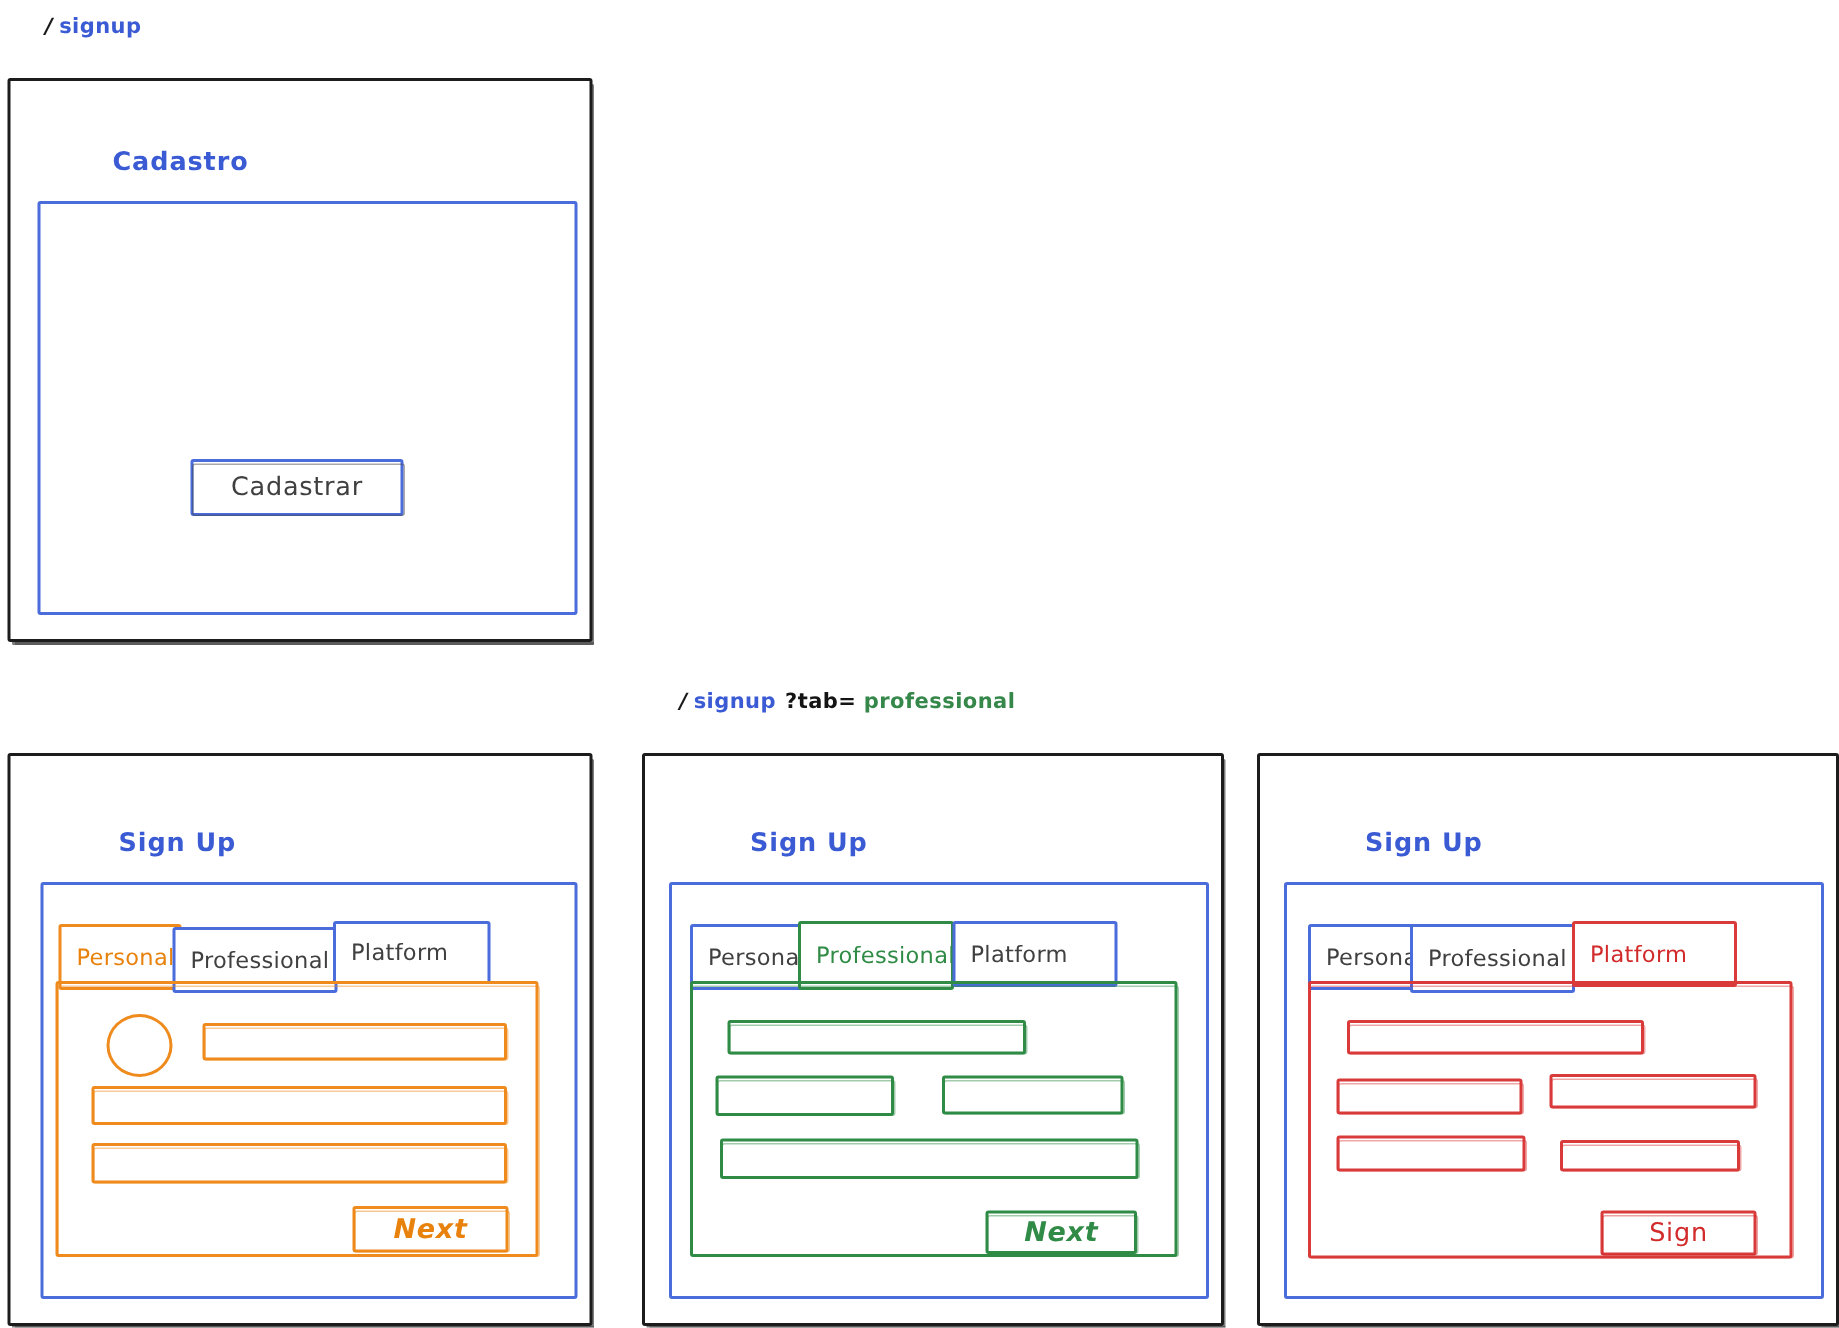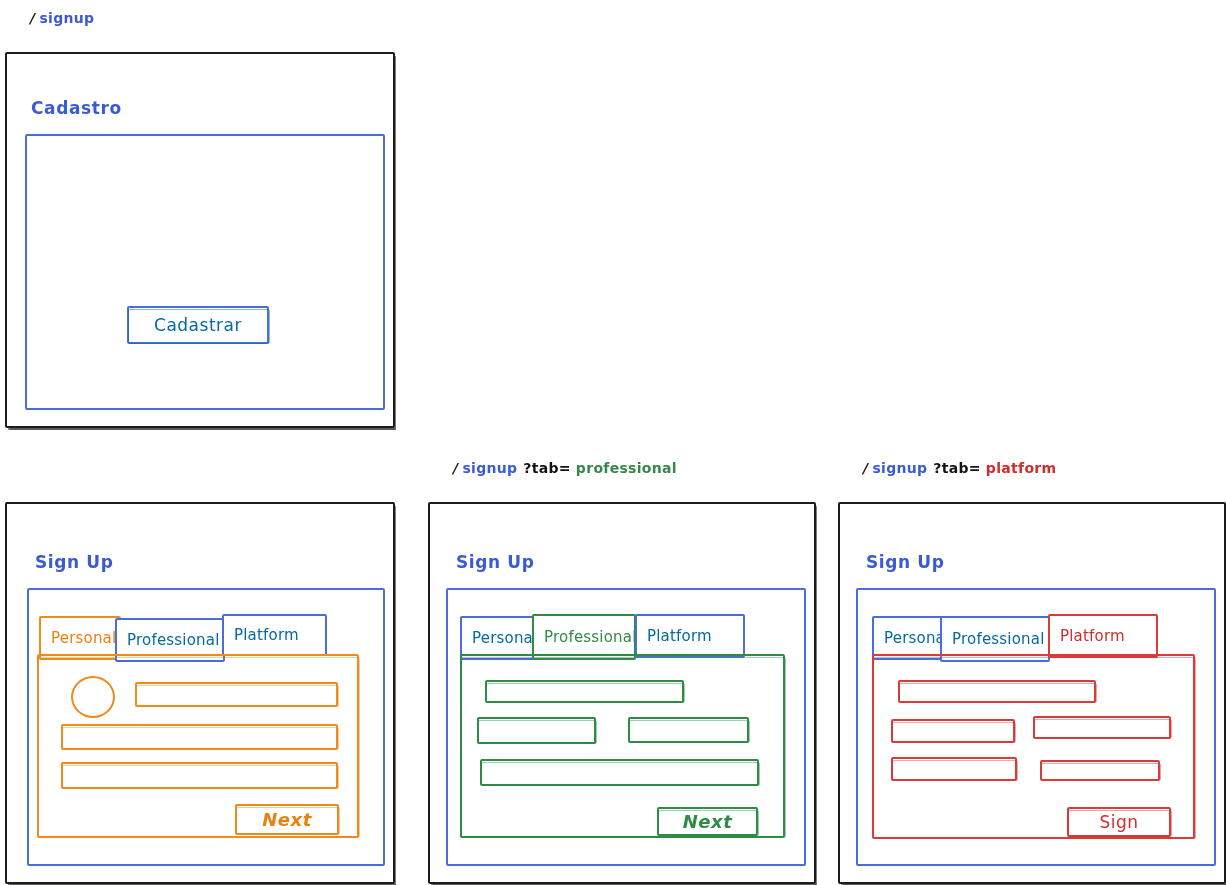--- a/index.html
+++ b/index.html
@@ -78,6 +78,7 @@
     font-size: 17px;
     font-weight: 600;
     letter-spacing: 0.6px;
+    margin-left: 44px;
   }
 
   

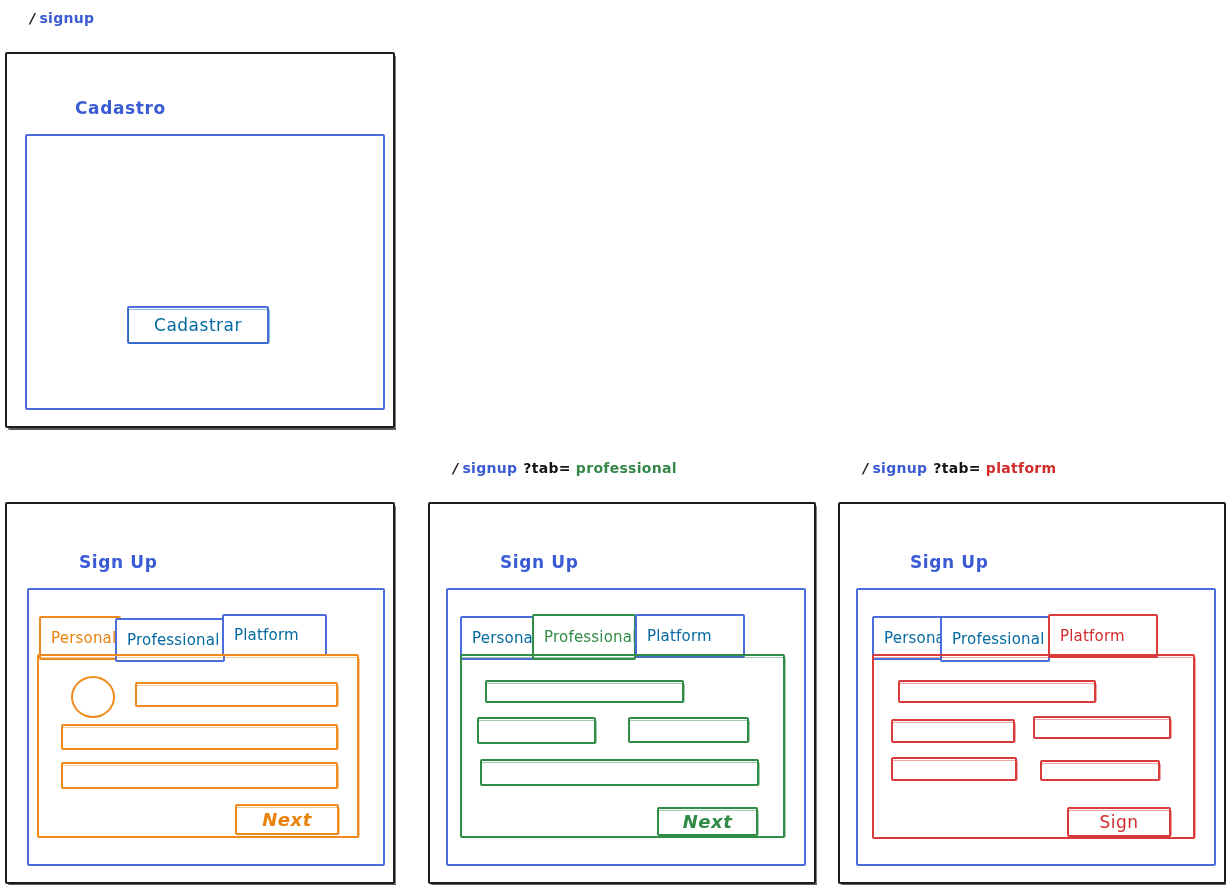--- a/index.html
+++ b/index.html
@@ -105,7 +105,7 @@
   .c-green  { border-color: #2f8b45; color: #2f8b45; }
   .c-red    { border-color: #d93a3a; color: #d93a3a; }
 
-  .t-blue   { color: #0369a1; }
+  .t-blue   { color: #404040; }
   .t-orange { color: #e8820c; }
   .t-green  { color: #2f8b45; }
   .t-red    { color: #d22b2b; }

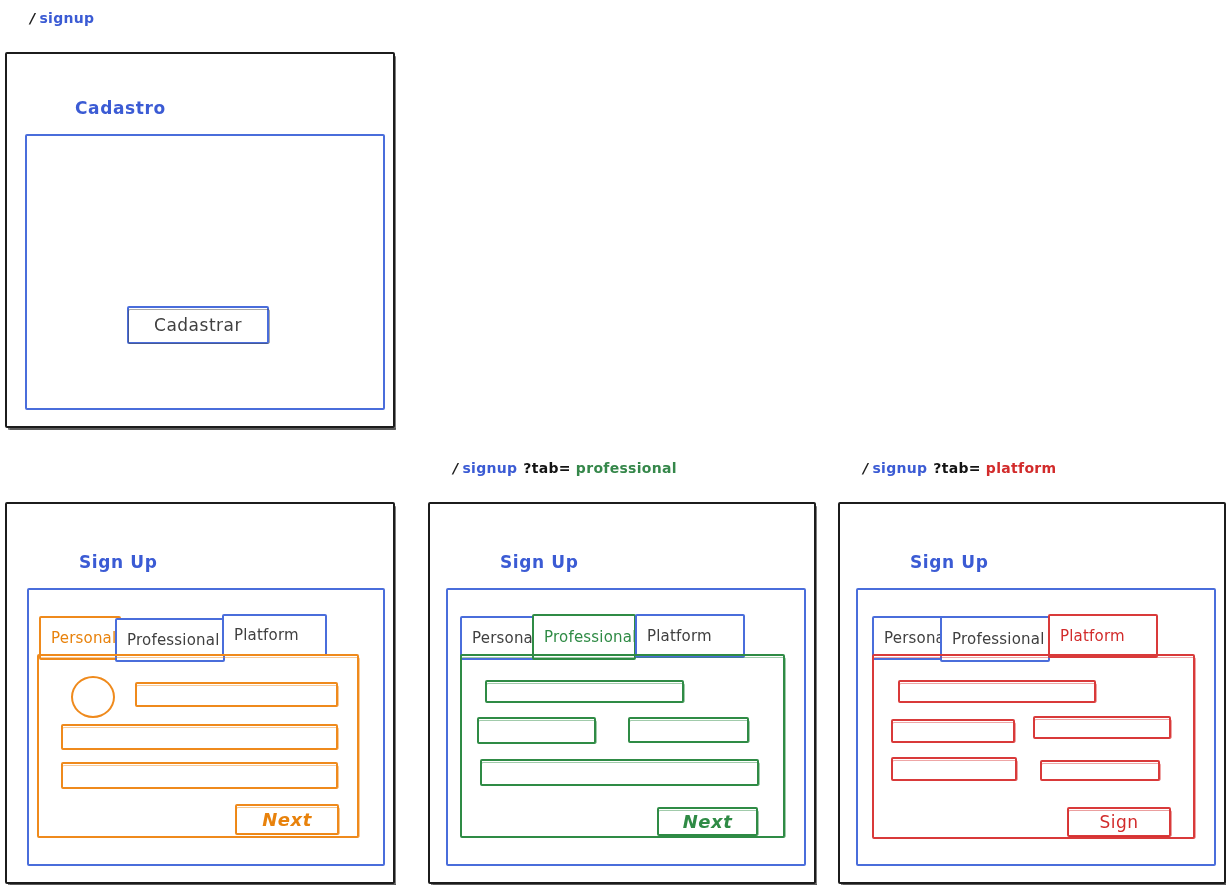--- a/index.html
+++ b/index.html
@@ -225,9 +225,6 @@
     <div class="btn c-green t-green sk dbl" style="left:227px; top:303px; width:101px; height:29px;">Next</div>
   </div>
 
-  <div class="route-label" style="left:863px; top:460px;">
-    <span class="slash">/</span><span class="path">signup</span><span class="query">?tab=</span><span class="value v-platform">platform</span>
-  </div>
 
   <div class="frame" style="left:838px; top:502px; width:384px; height:378px;">
     <div class="card-title" style="left:26px; top:48px;">Sign Up</div>

